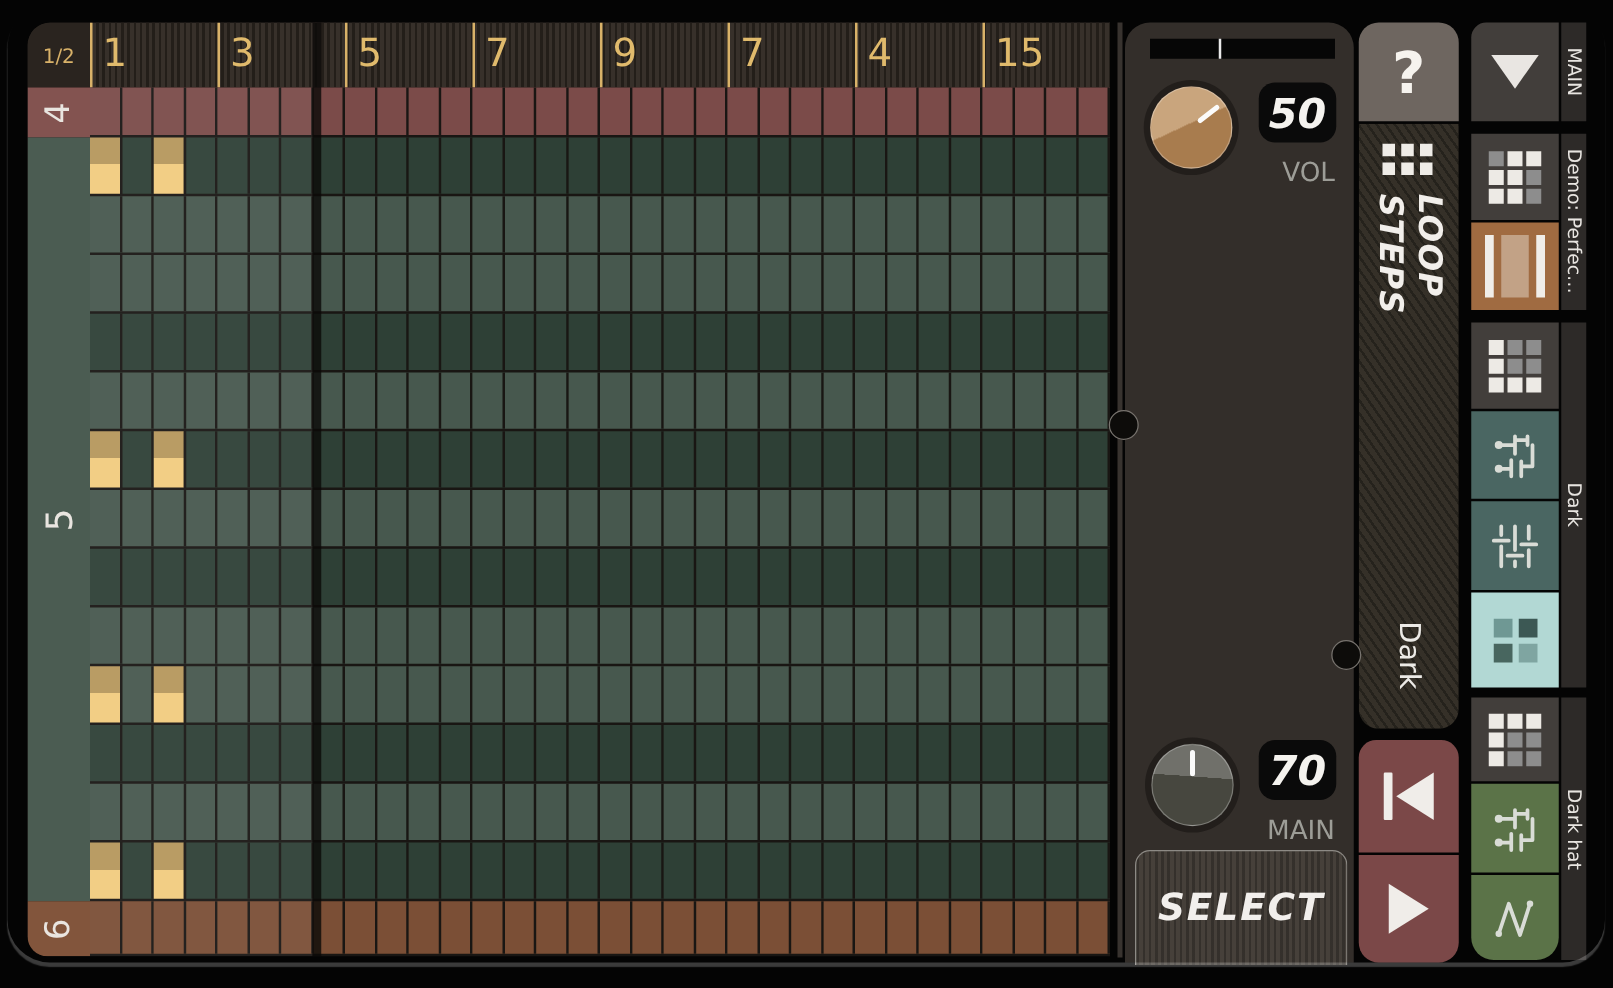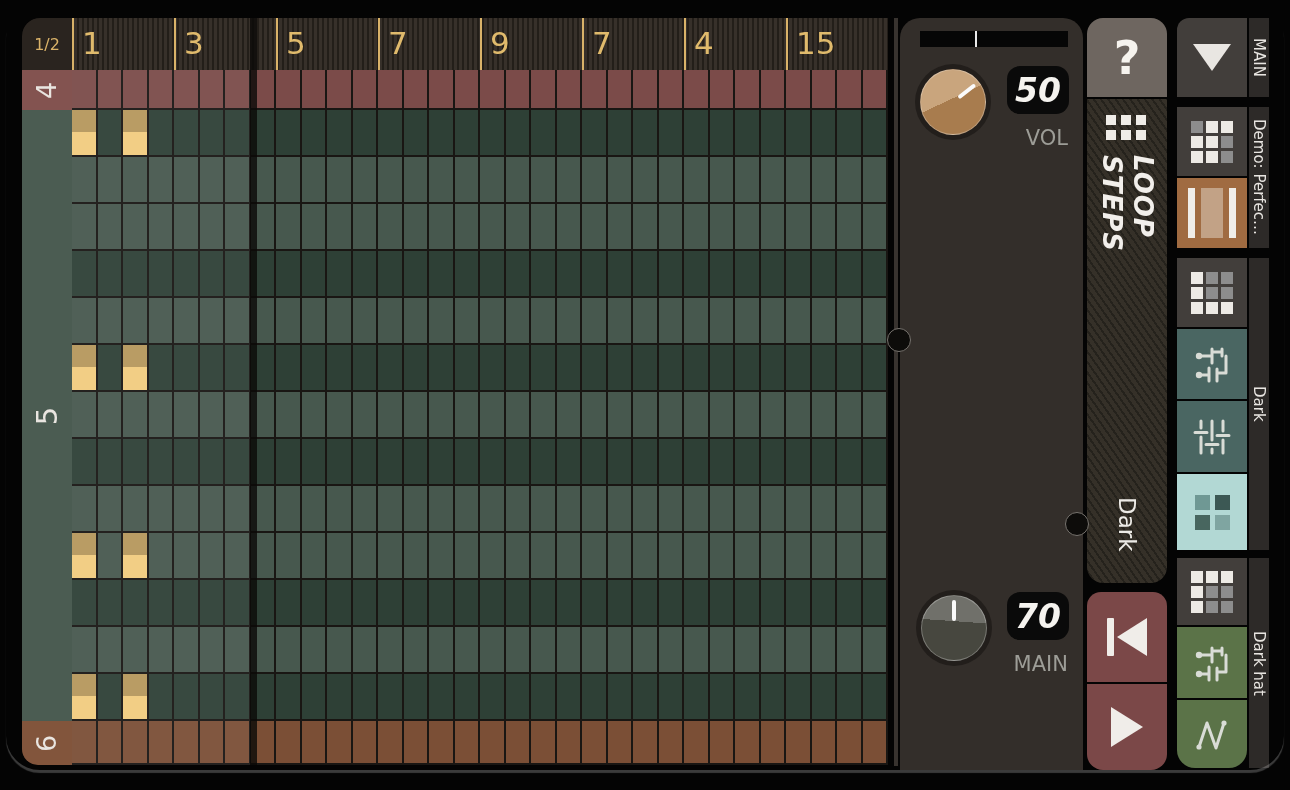--- a/index.html
+++ b/index.html
@@ -713,6 +713,7 @@
     <div class="valuebox" id="level-value">70</div>
     <div class="knoblabel" id="level-label">MAIN</div>
 
+    <div class="pbtn striped" id="btn-select">SELECT</div>
   </div>
 
   <div id="loopcol">

